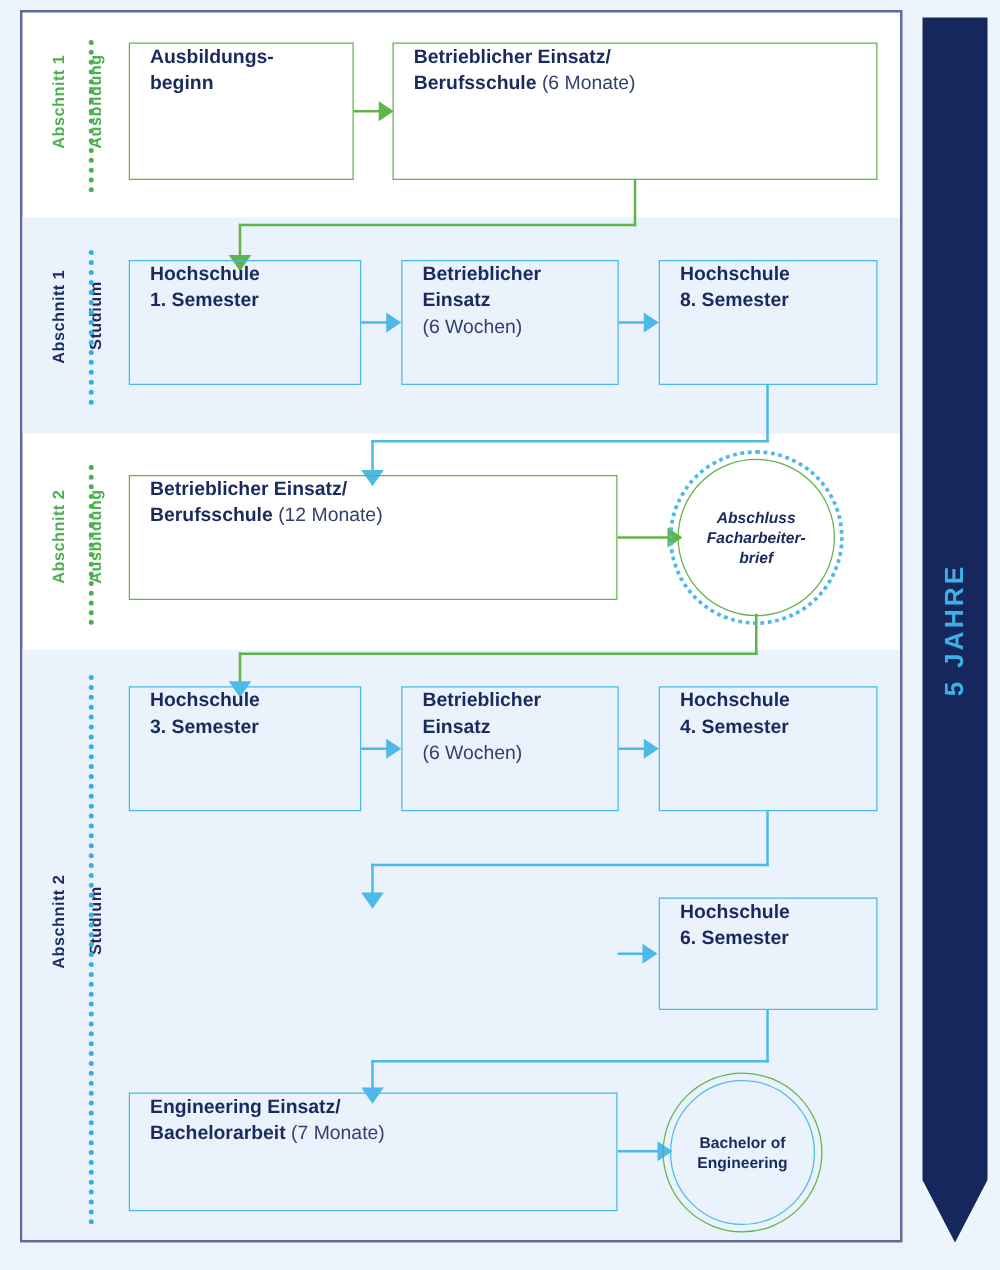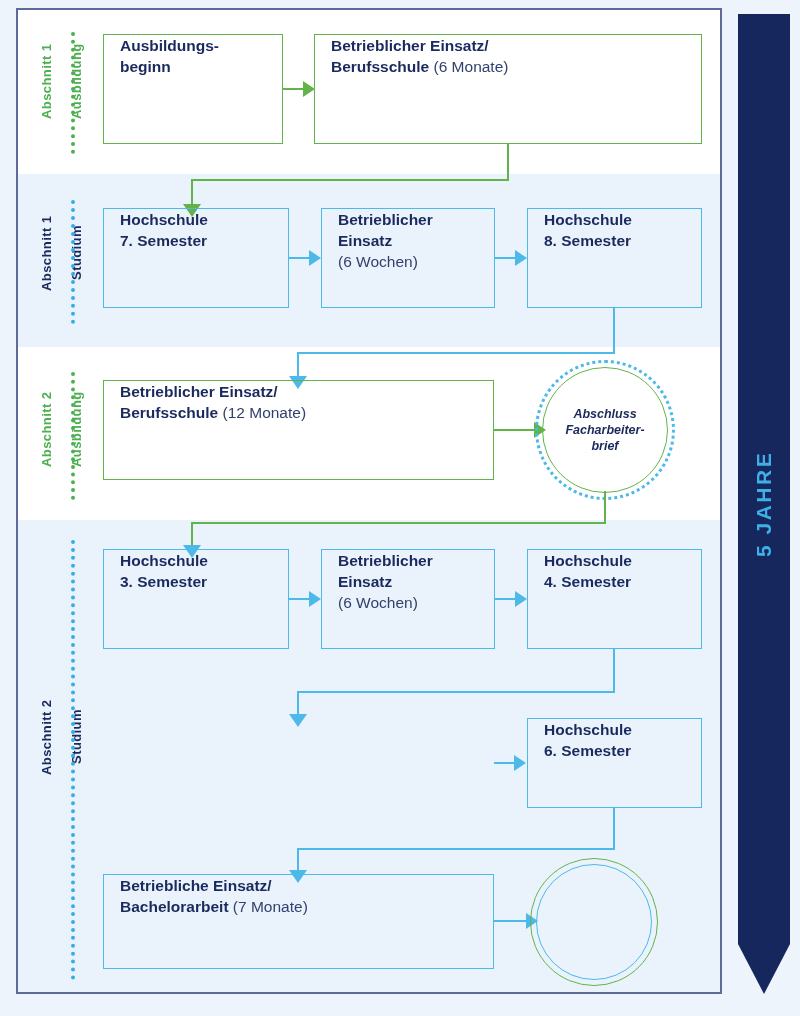--- a/index.html
+++ b/index.html
@@ -238,7 +238,7 @@
     <div class="node blue" style="left:85px;top:198px;width:186px;height:100px;">
       <div class="txt">
         <span>Hochschule</span><br>
-        <span>7. Semester</span>
+        <span>1. Semester</span>
       </div>
     </div>
 

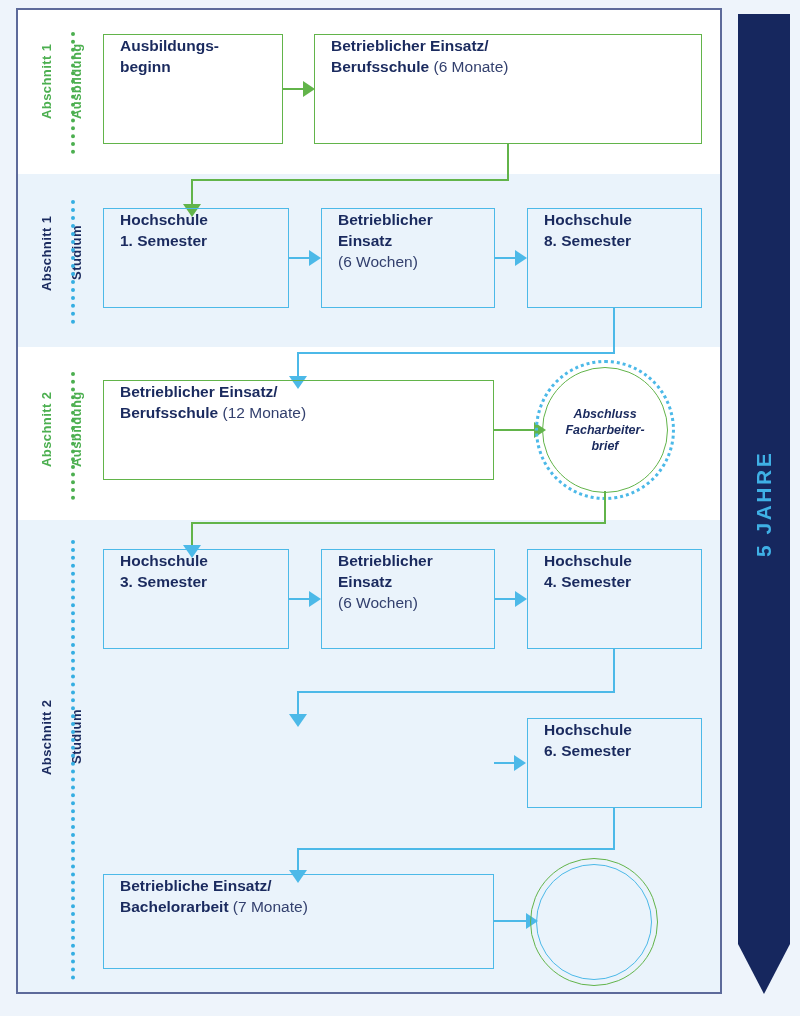--- a/index.html
+++ b/index.html
@@ -355,7 +355,7 @@
 
     <div class="node blue" style="left:85px;top:864px;width:391px;height:95px;">
       <div class="txt">
-        <span>Betriebliche Einsatz/</span><br>
+        <span>Engineering Einsatz/</span><br>
         <span>Bachelorarbeit</span><span class="light"> (7 Monate)</span>
       </div>
     </div>

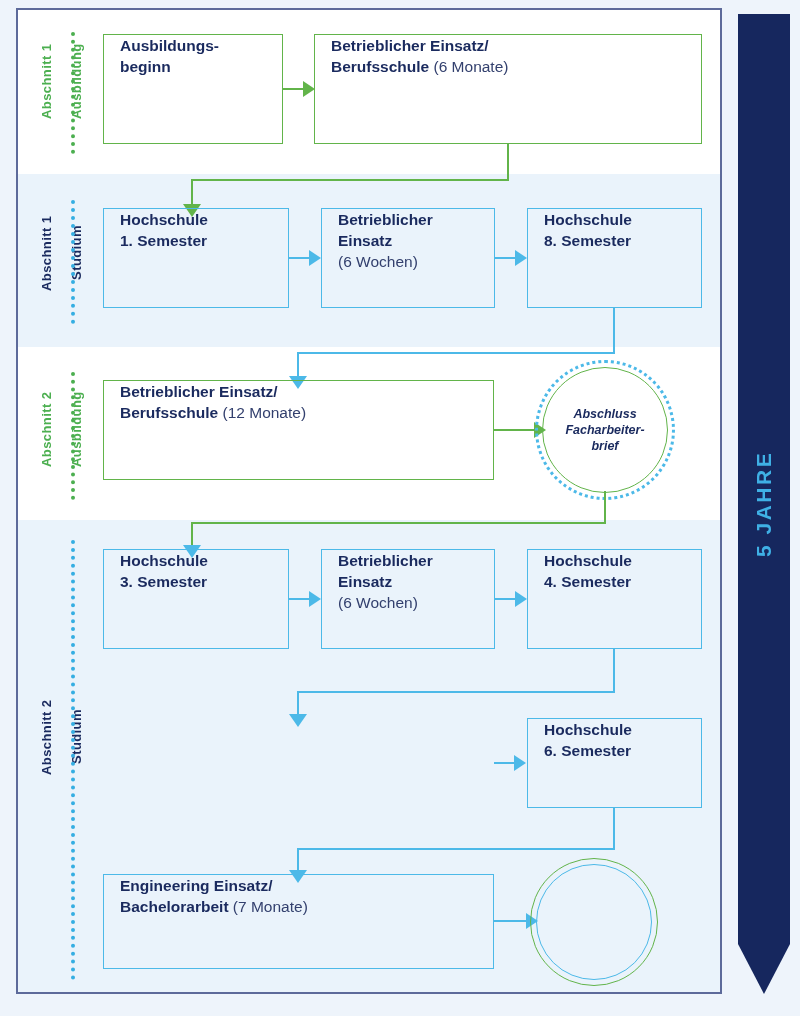--- a/index.html
+++ b/index.html
@@ -365,6 +365,12 @@
 
     <div class="ring-solid-green" style="left:512px;top:848px;width:128px;height:128px;"></div>
     <div class="ring-solid-blue" style="left:518px;top:854px;width:116px;height:116px;"></div>
+    <div class="circle" style="left:518px;top:854px;width:116px;height:116px;">
+      <div class="ctxt">
+        <span>Bachelor of</span><br>
+        <span>Engineering</span>
+      </div>
+    </div>
 
   </div>
 

